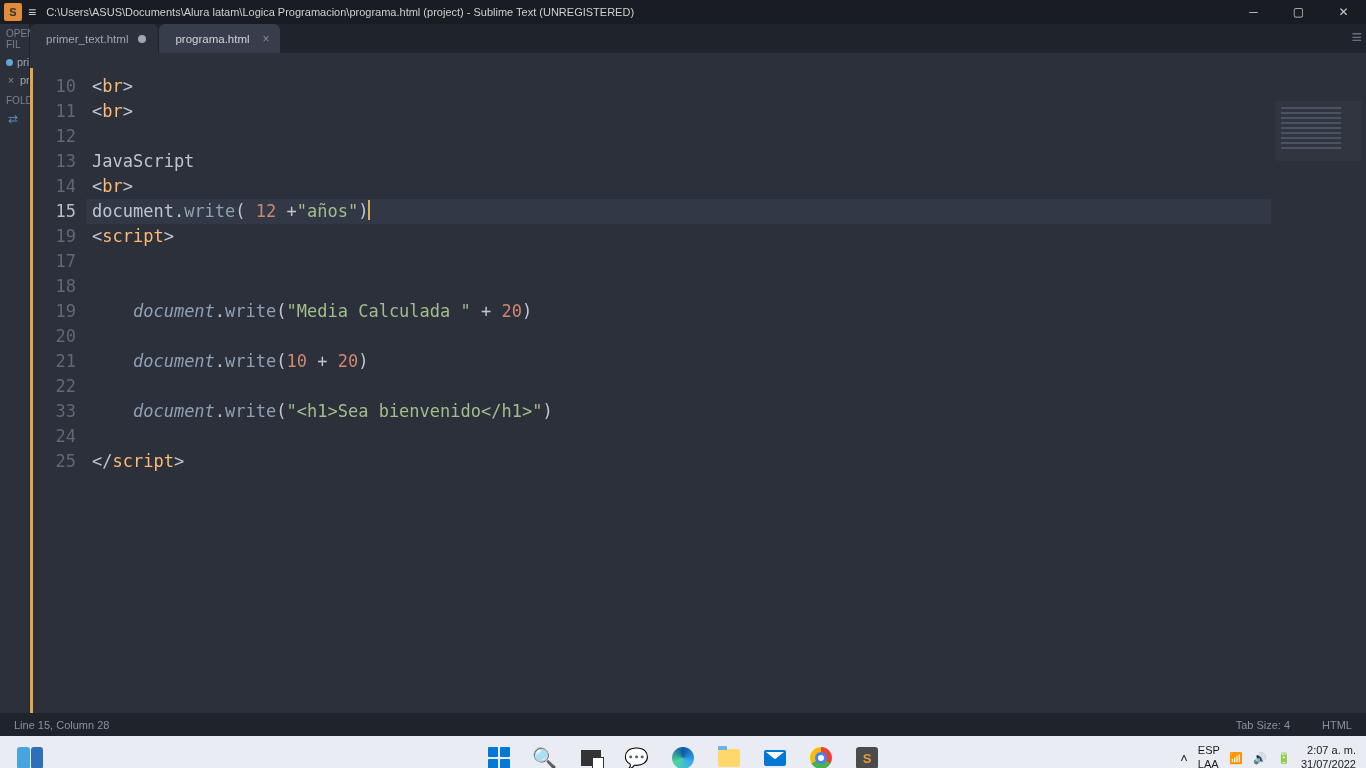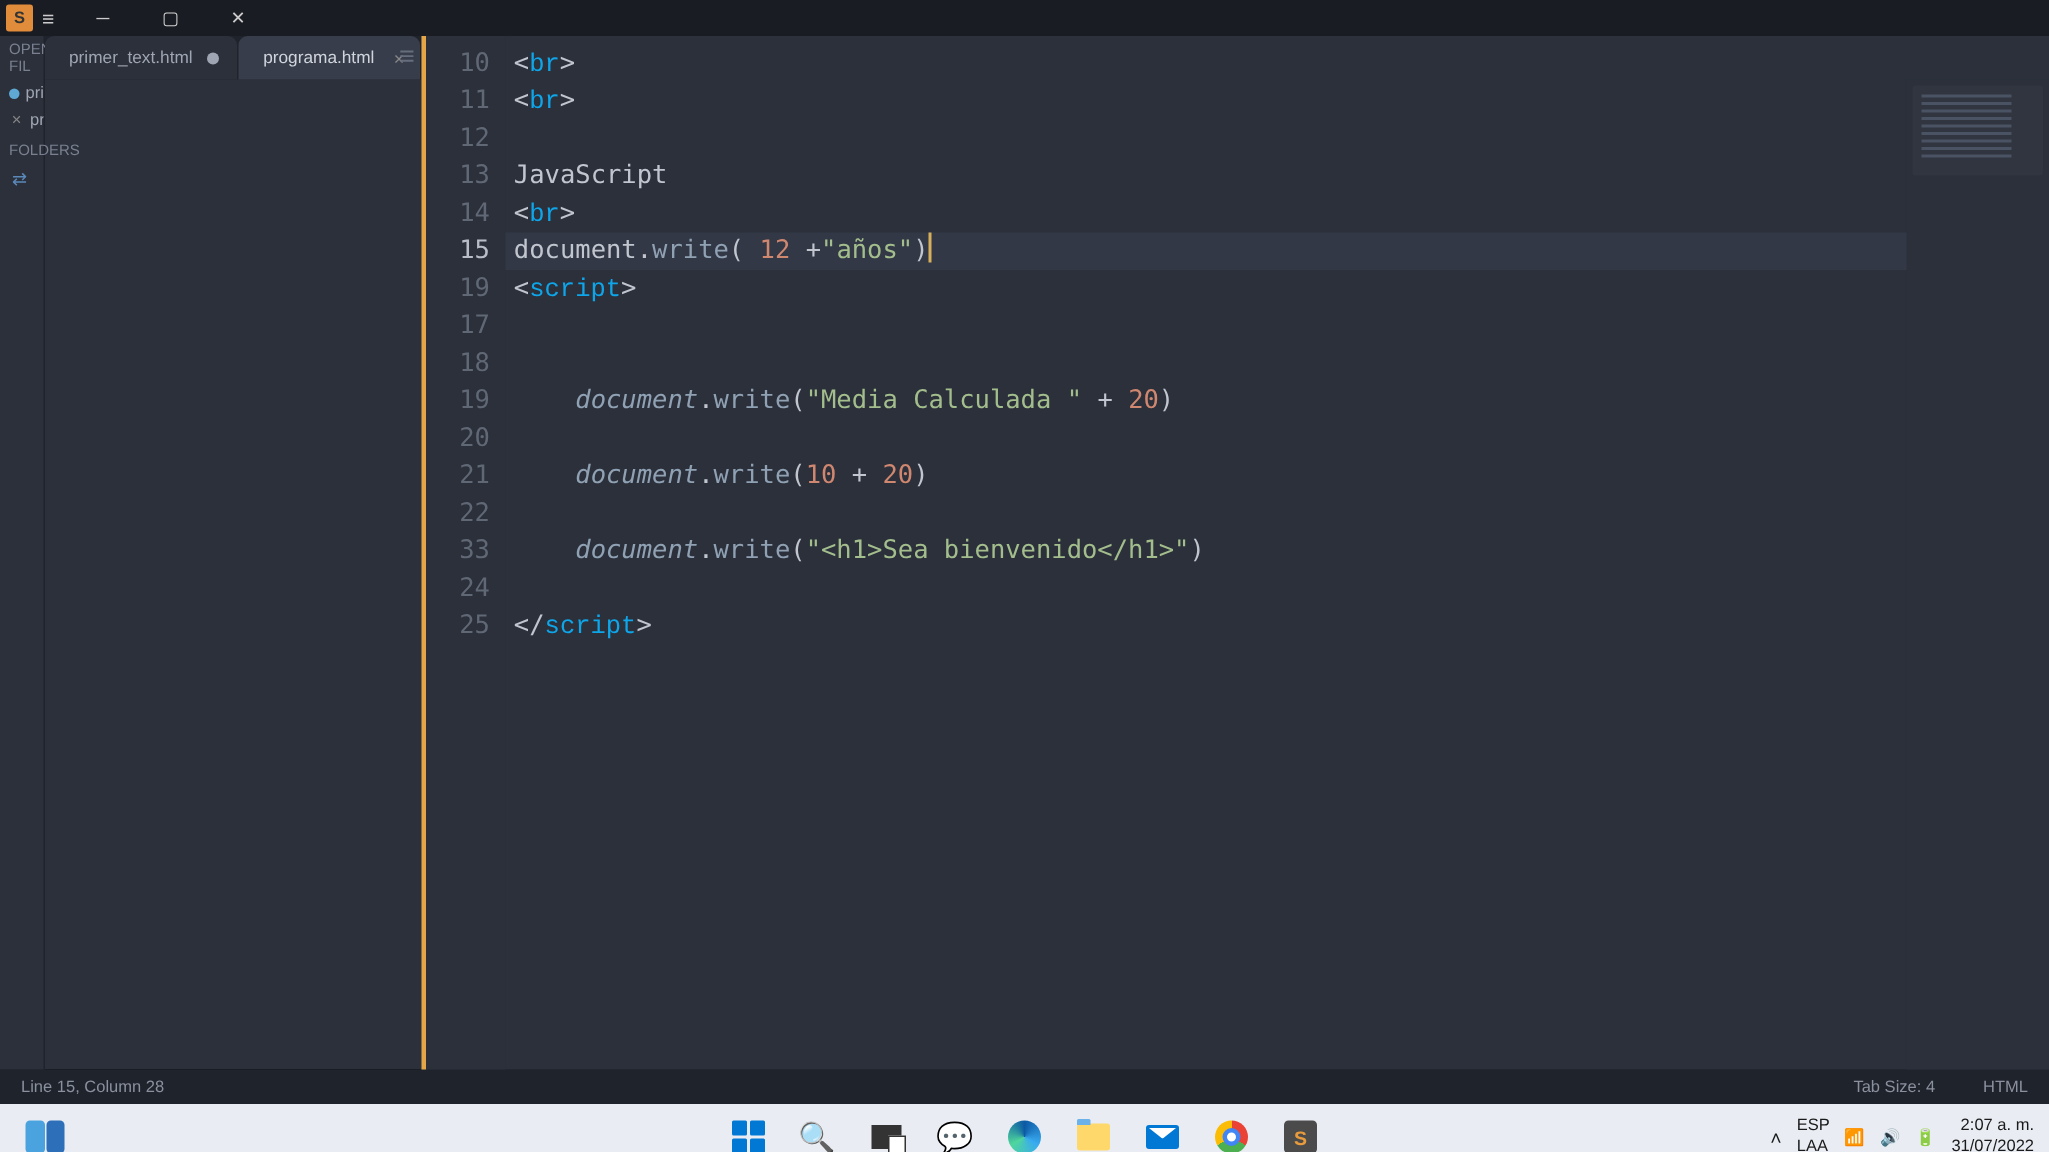--- a/index.html
+++ b/index.html
@@ -108,6 +108,7 @@
 <div class="titlebar">
   <div class="app-icon">S</div>
   <div class="menu-icon">≡</div>
+  <div class="title-text">C:\Users\ASUS\Documents\Alura latam\Logica Programacion\programa.html (project) - Sublime Text (UNREGISTERED)</div>
   <div class="win-controls">
     <div class="win-btn">─</div>
     <div class="win-btn">▢</div>

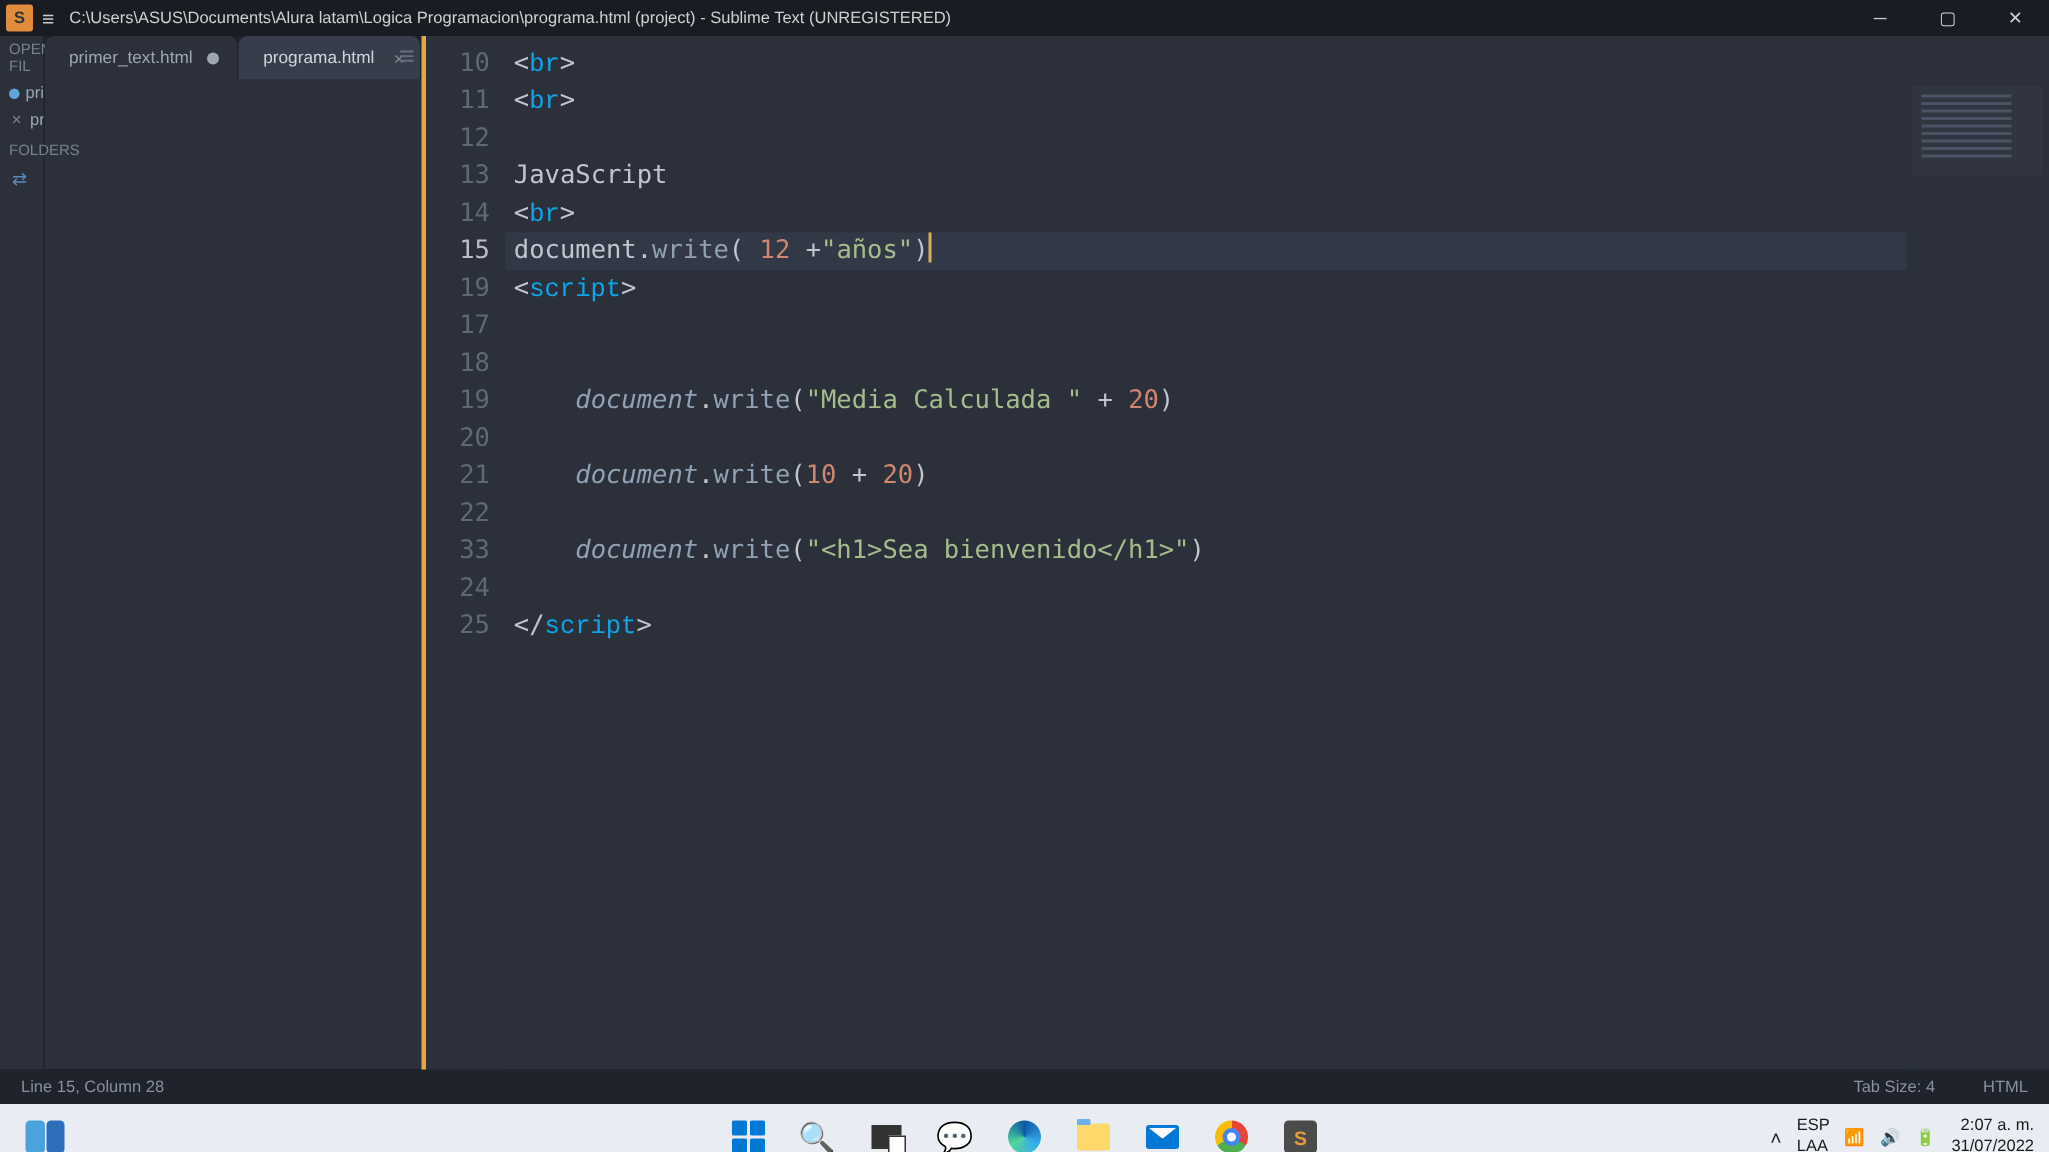--- a/index.html
+++ b/index.html
@@ -27,7 +27,7 @@
   .sidebar-indent-icon { padding: 4px 8px; color: #5a88b8; font-size: 12px; }
   
   
-  .editor { flex: 1; display: flex; flex-direction: row; position: relative; }
+  .editor { flex: 1; display: flex; flex-direction: column; position: relative; gap: 15px; }
   .tabbar { height: 29px; background: #1f232c; display: flex; align-items: flex-end; position: relative; }
   .tab { height: 29px; padding: 0 30px 0 16px; display: flex; align-items: center; font-size: 11.5px; position: relative; cursor: pointer; border-top-left-radius: 6px; border-top-right-radius: 6px; margin-right: 1px; }
   .tab.inactive { background: #2b303b; color: #9fa5b3; }

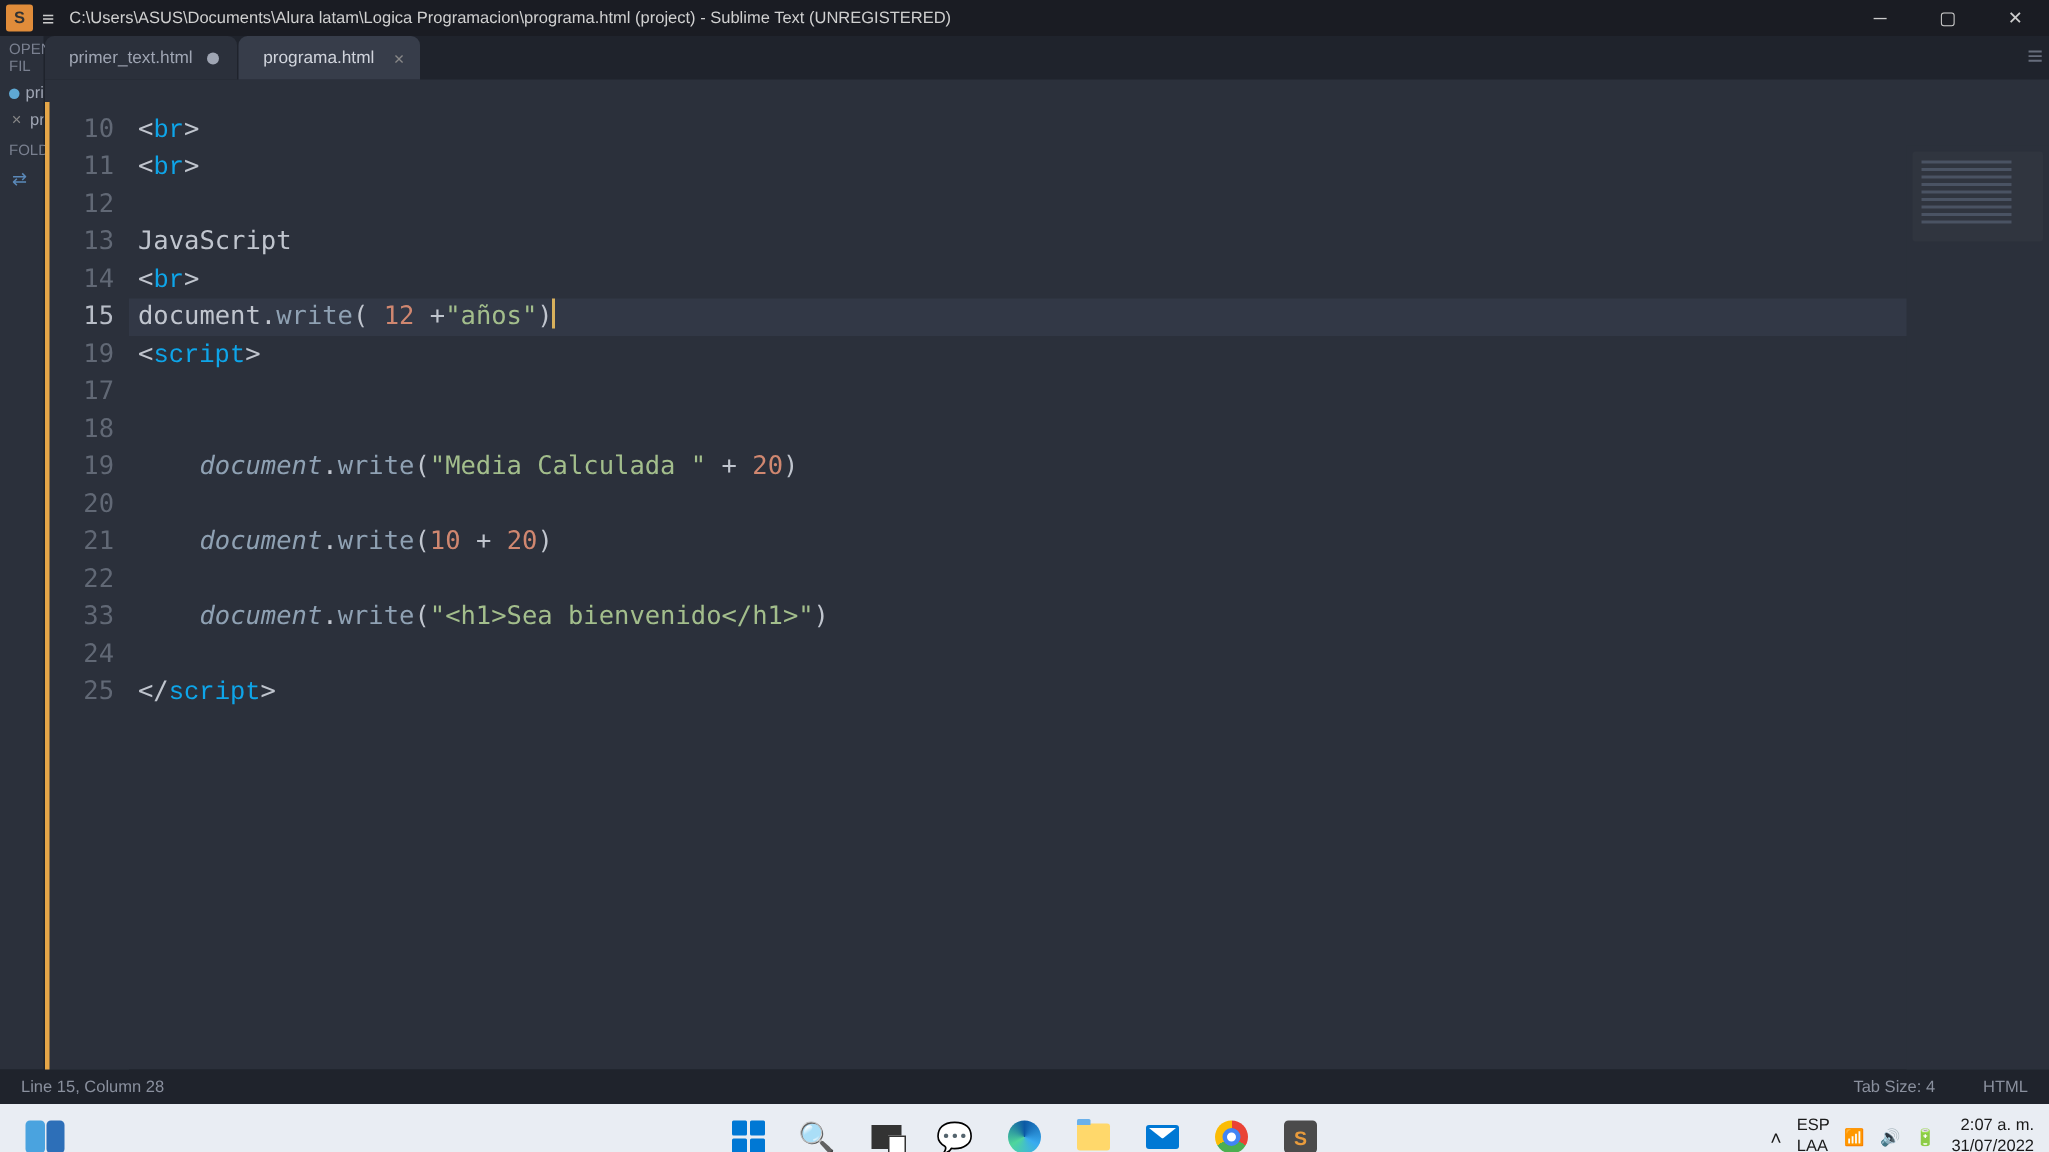--- a/index.html
+++ b/index.html
@@ -49,7 +49,7 @@
   
   .punct { color: #c0c5ce; }
   .tagang { color: #c0c5ce; }
-  .tagname { color: #0ea5e9; font-family: Liberation Mono, monospace; }
+  .tagname { color: #fdba74; }
   .text { color: #c0c5ce; }
   .ident { color: #c0c5ce; }
   .func { color: #8fa1b3; }

